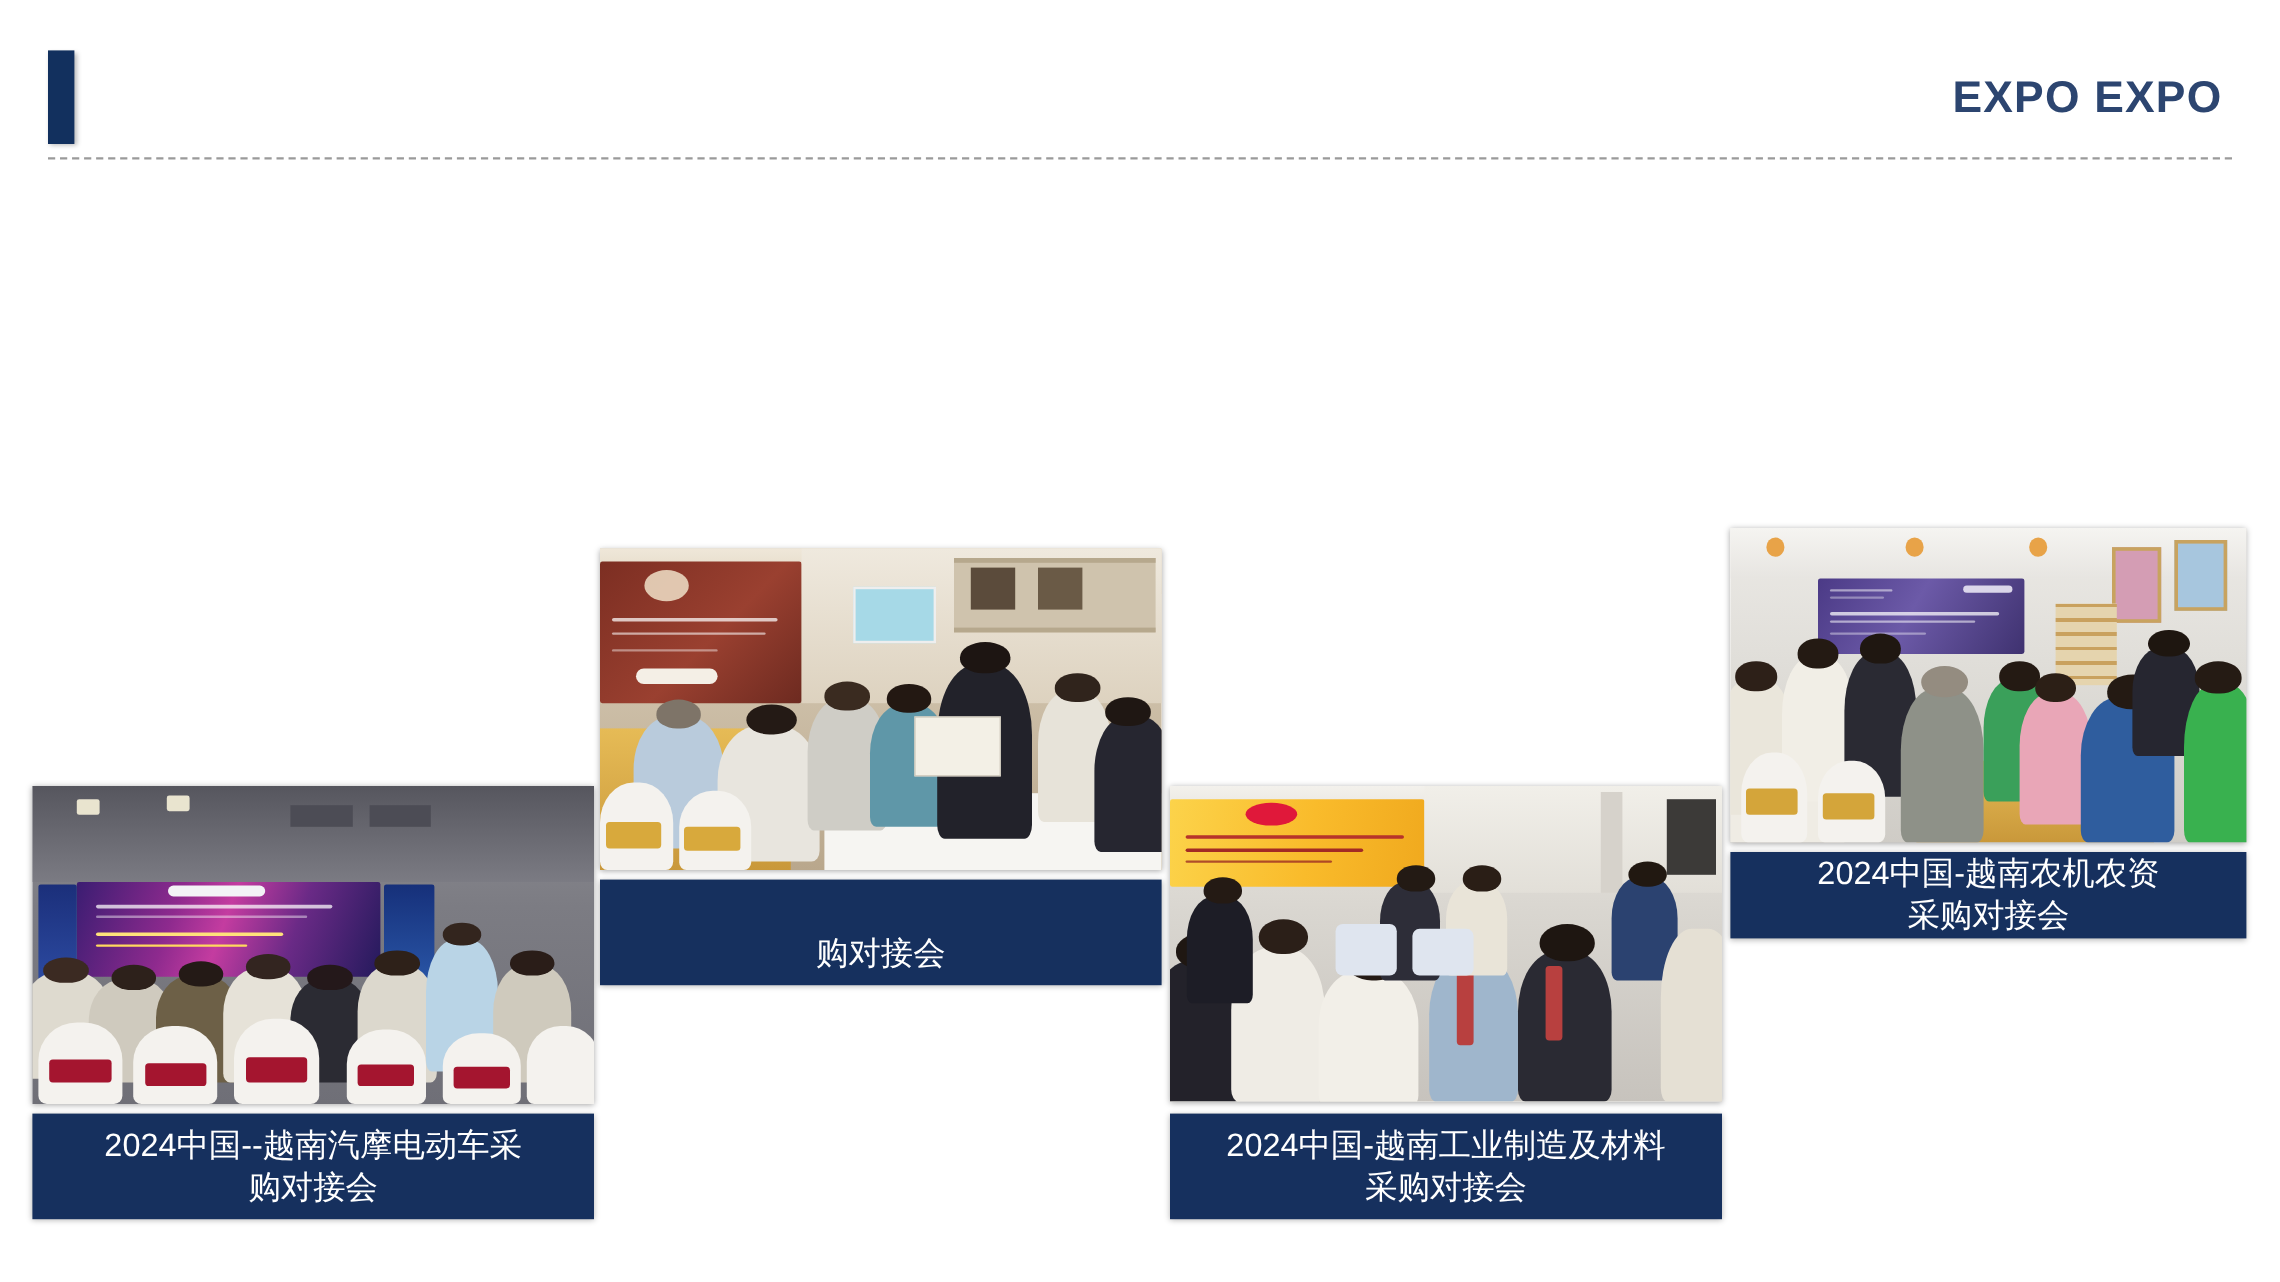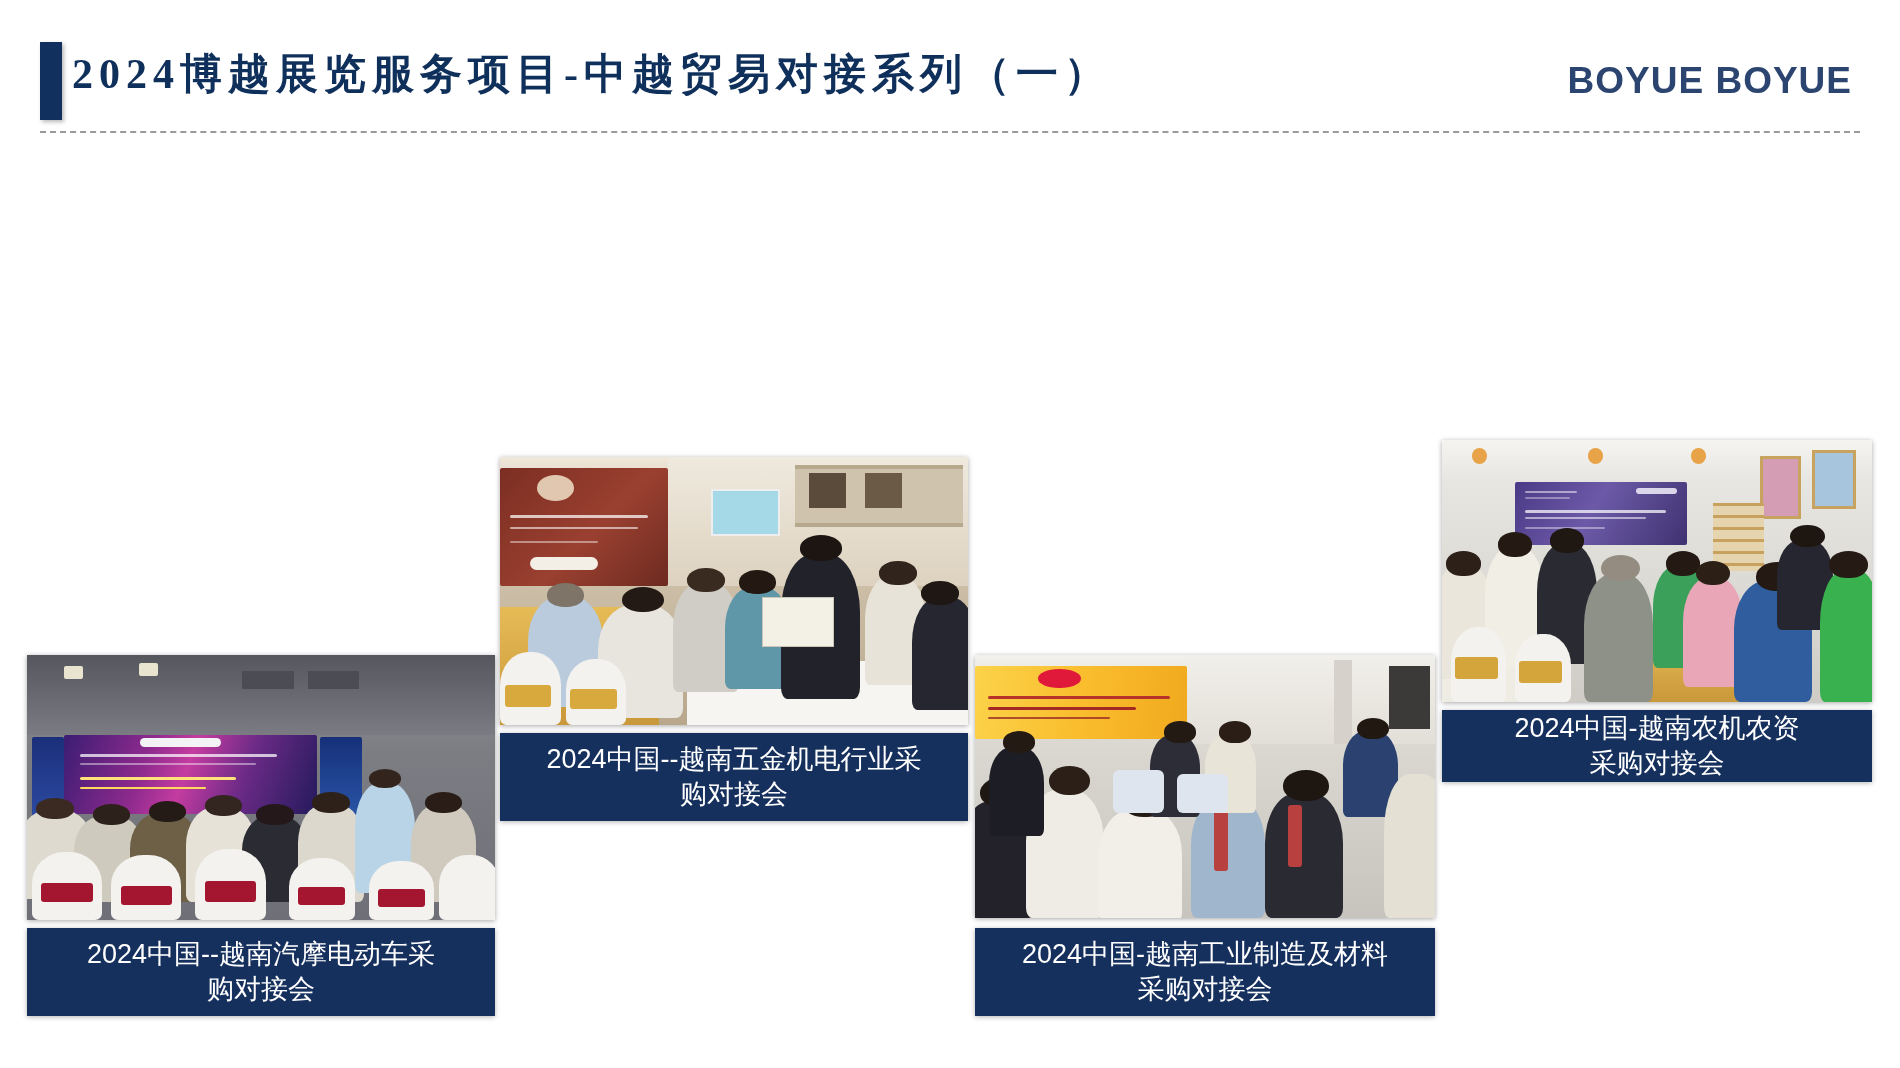--- a/index.html
+++ b/index.html
@@ -94,7 +94,6 @@
 
   <div class="header">
     <div class="accent-bar"></div>
-    <div class="slide-title">2024博越展览服务项目-中越贸易对接系列（一）</div>
     <div class="brand">BOYUE BOYUE</div>
     <div class="header-rule"></div>
   </div>

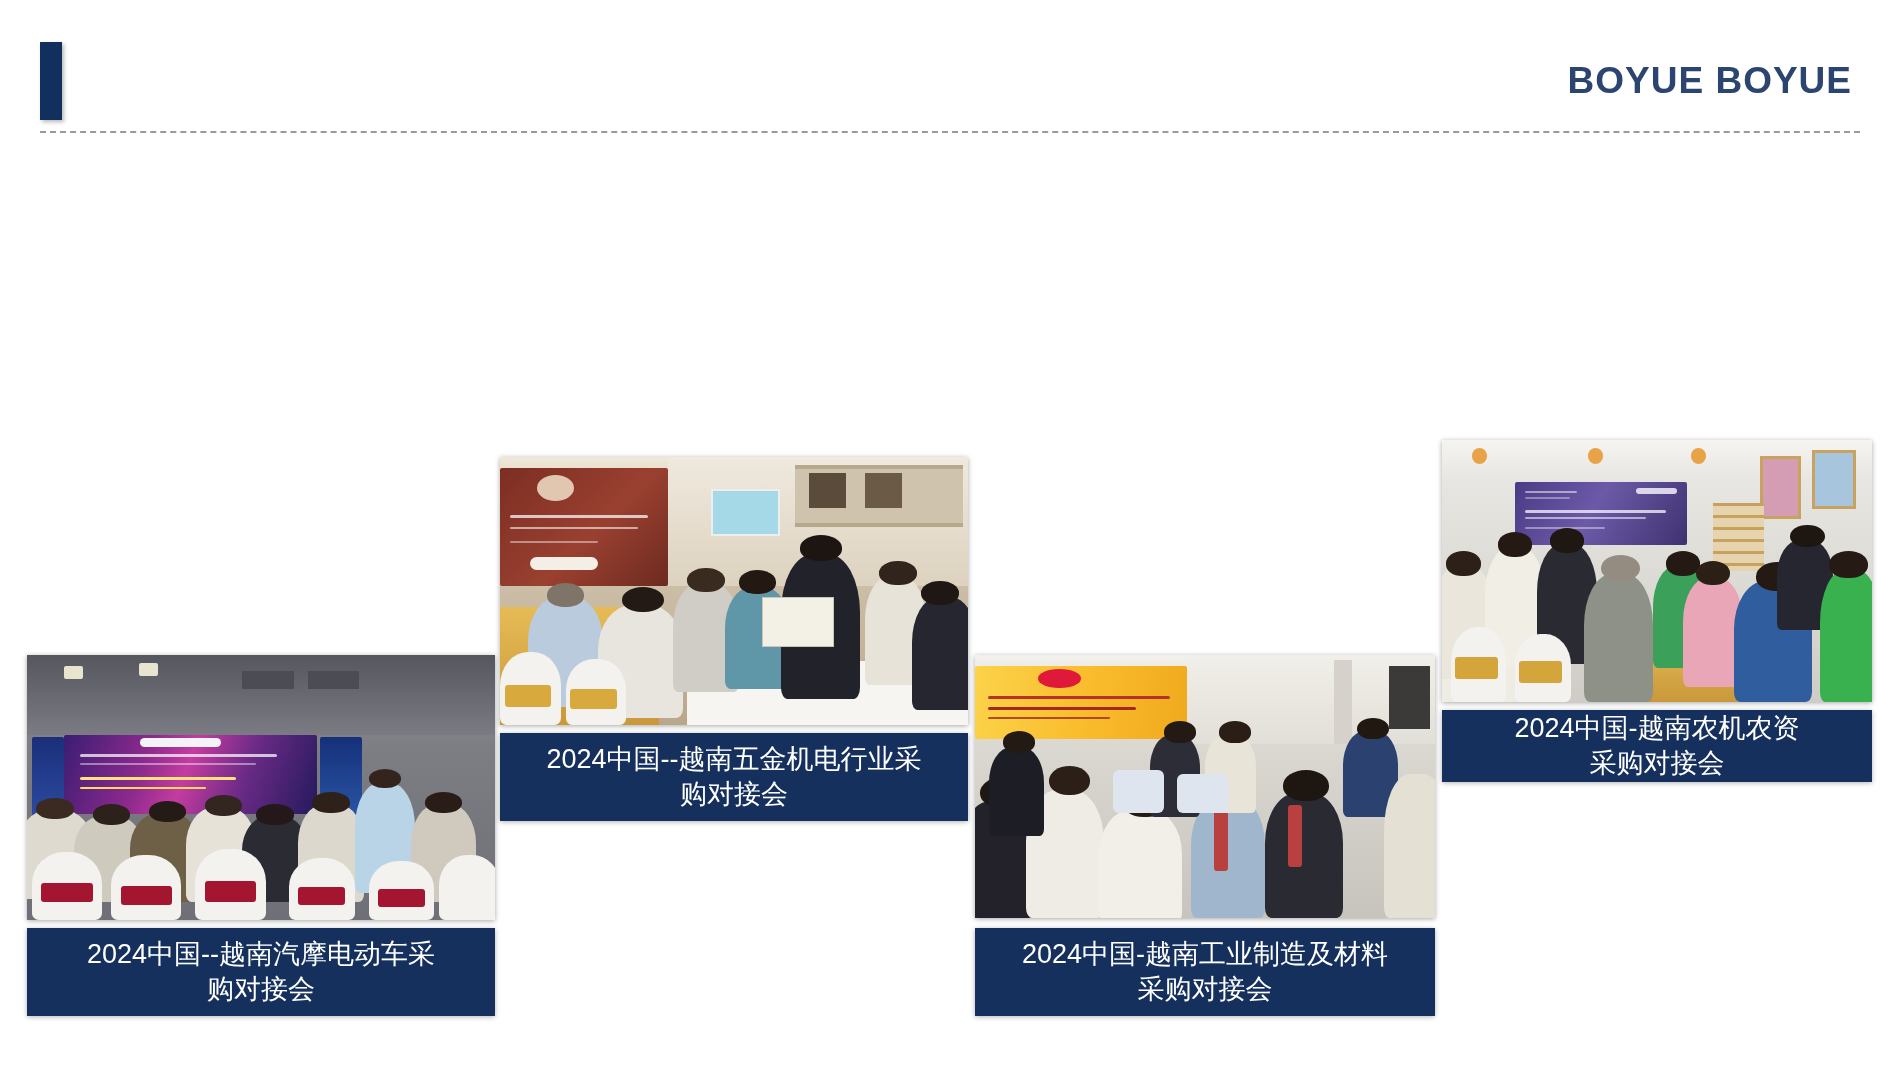--- a/index.html
+++ b/index.html
@@ -94,7 +94,7 @@
 
   <div class="header">
     <div class="accent-bar"></div>
-    <div class="brand">BOYUE BOYUE</div>
+    <div class="brand">EXPO EXPO</div>
     <div class="header-rule"></div>
   </div>
 

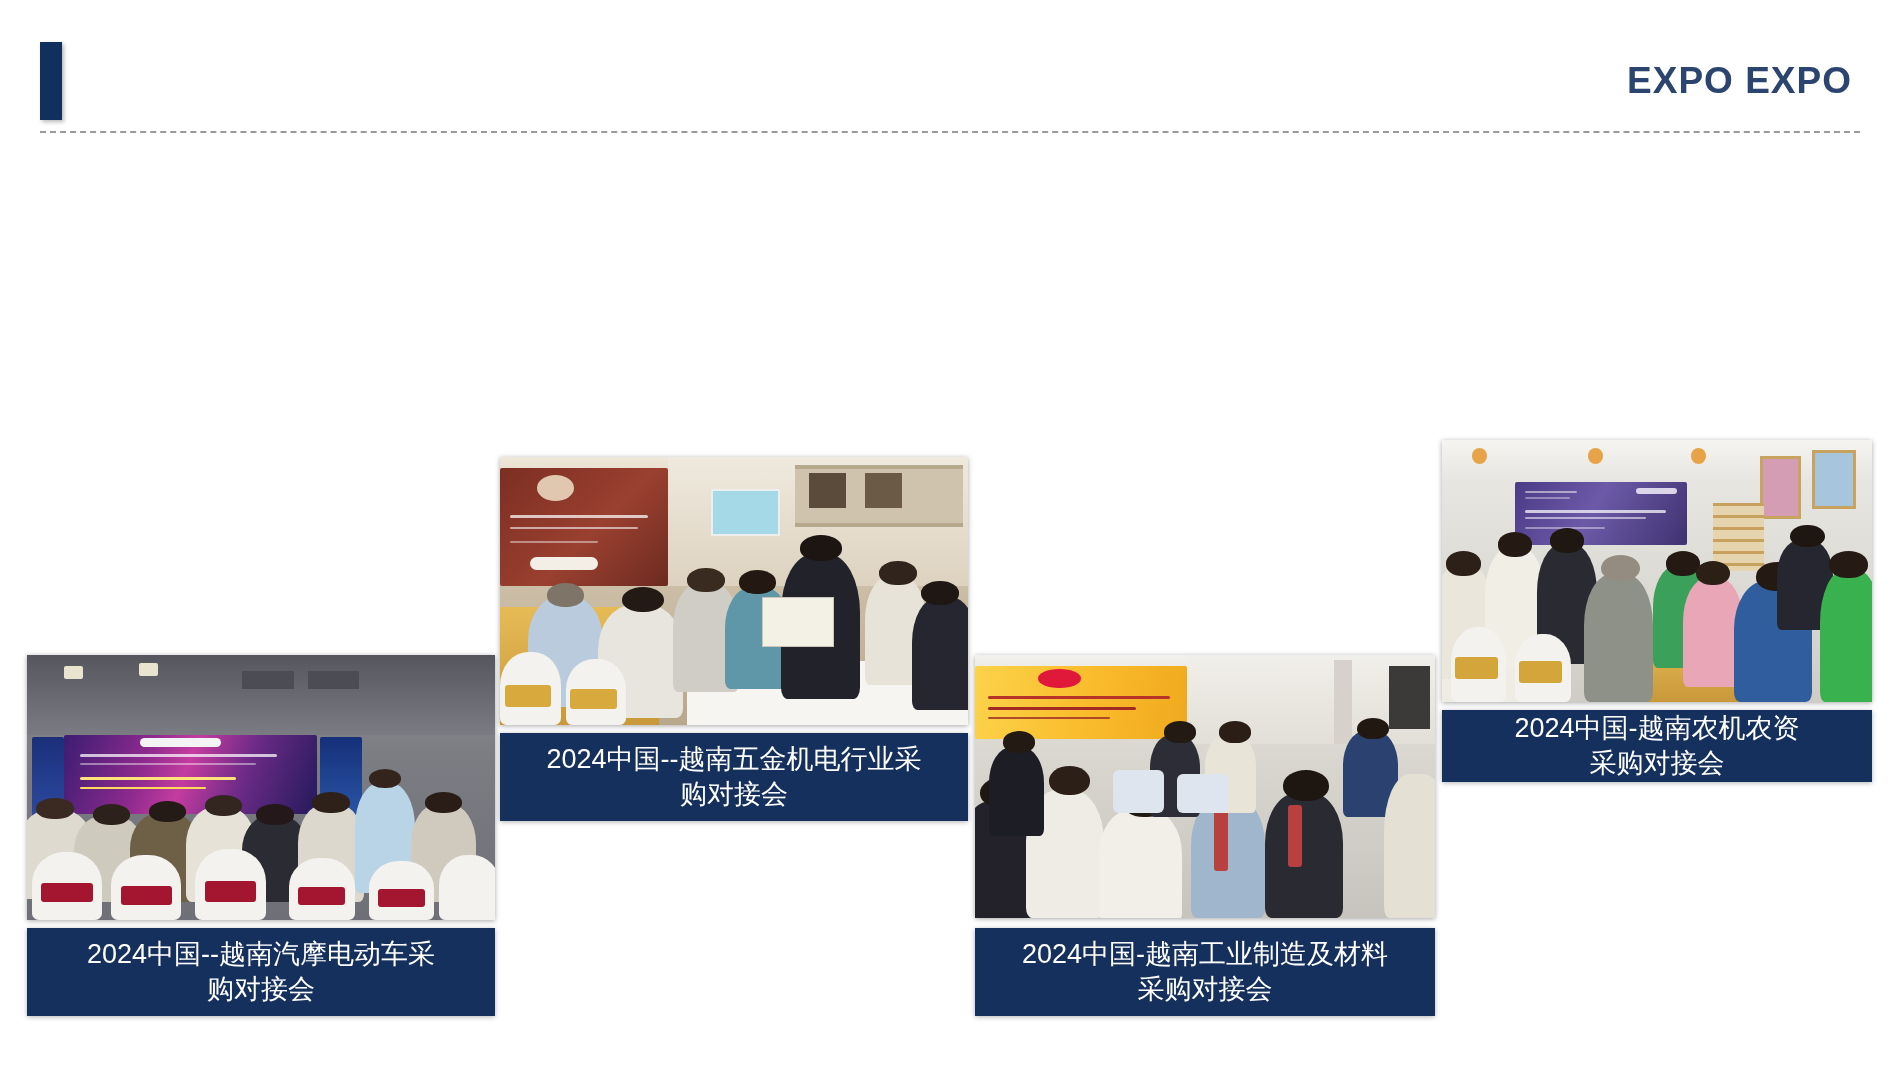--- a/index.html
+++ b/index.html
@@ -210,7 +210,7 @@
   </div>
   <div class="caption" style="left:500px;top:733px;width:468px;height:88px;">
     <span>
-      <span>2024中国--越南五金机电行业采</span><br>
+      <br>
       <span>购对接会</span>
     </span>
   </div>

